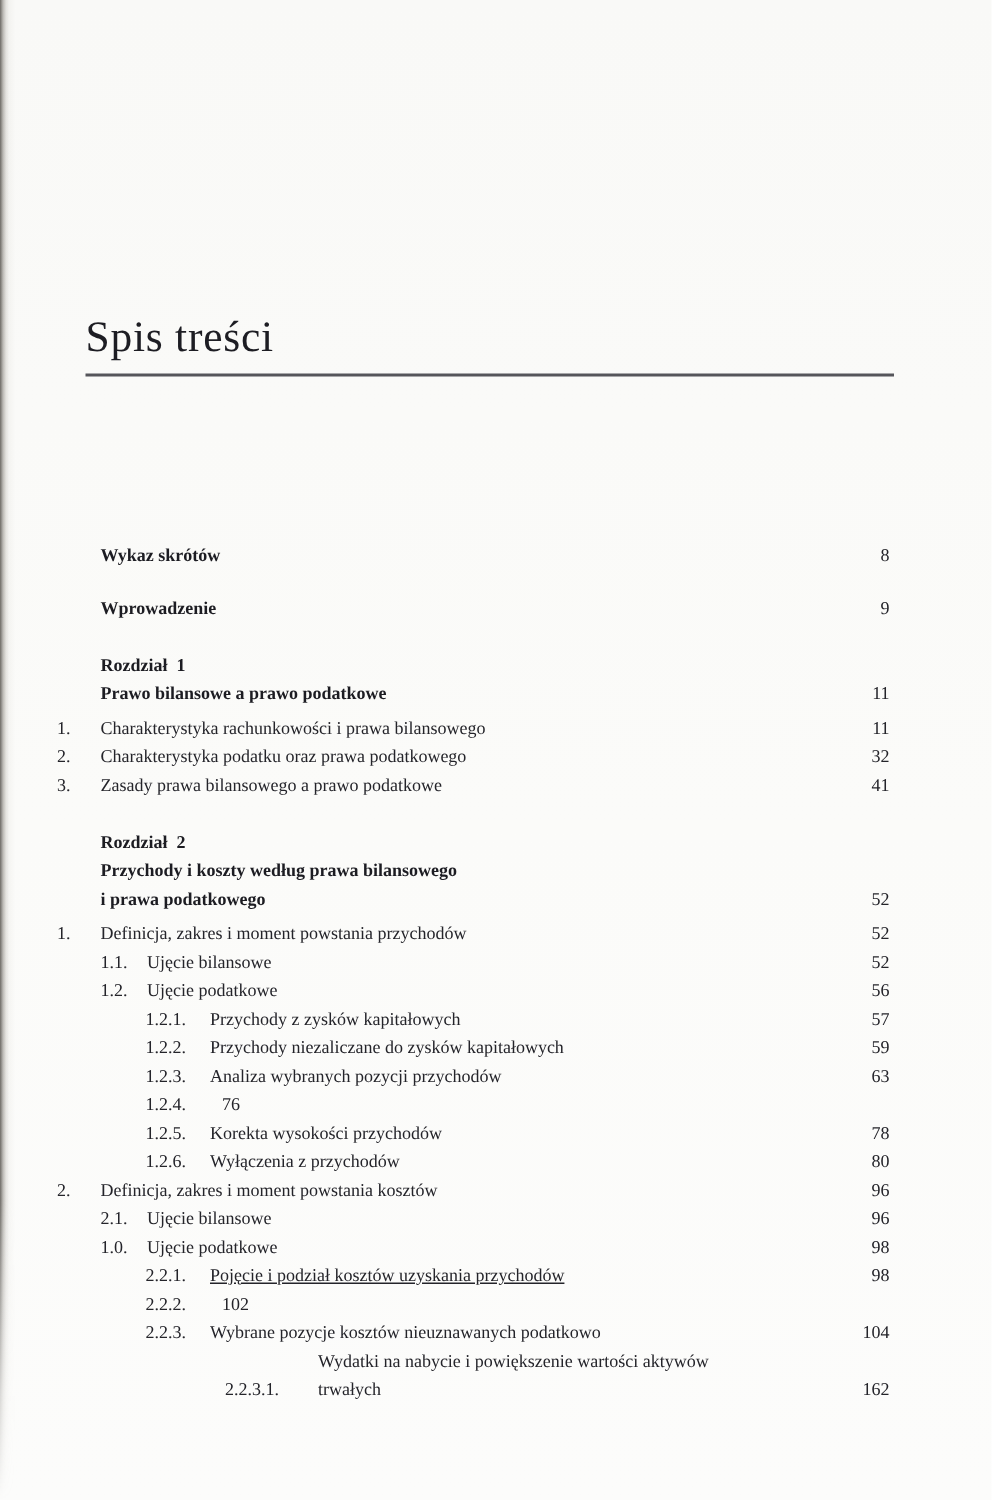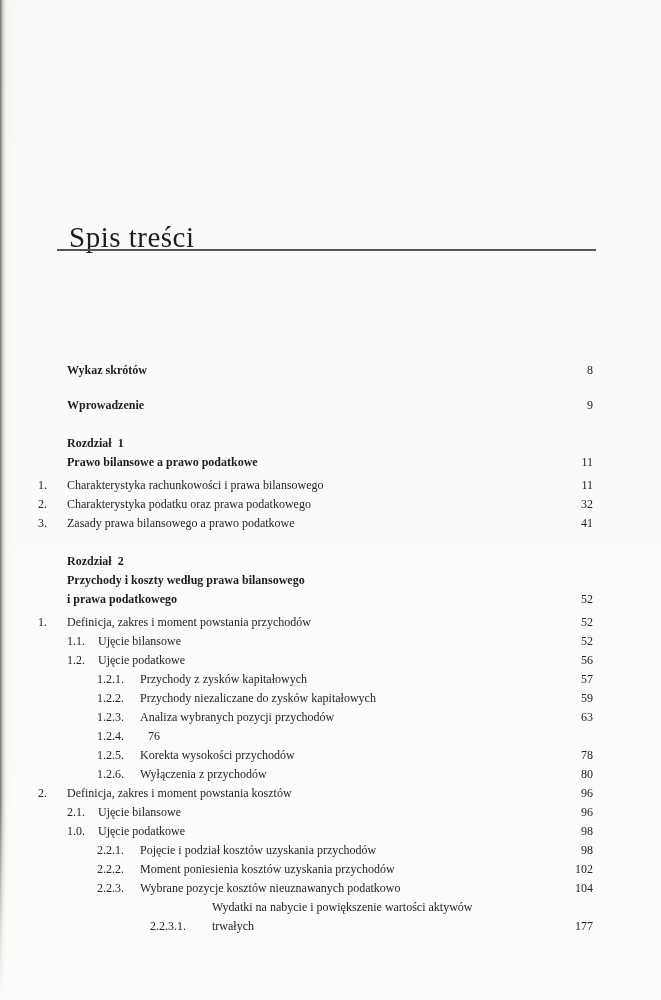--- a/index.html
+++ b/index.html
@@ -37,7 +37,7 @@
     position: absolute;
     left: 57px;
     top: 209px;
-    margin: 12px;
+    margin: 0;
     font-size: 29px;
     font-weight: normal;
     letter-spacing: 0.5px;

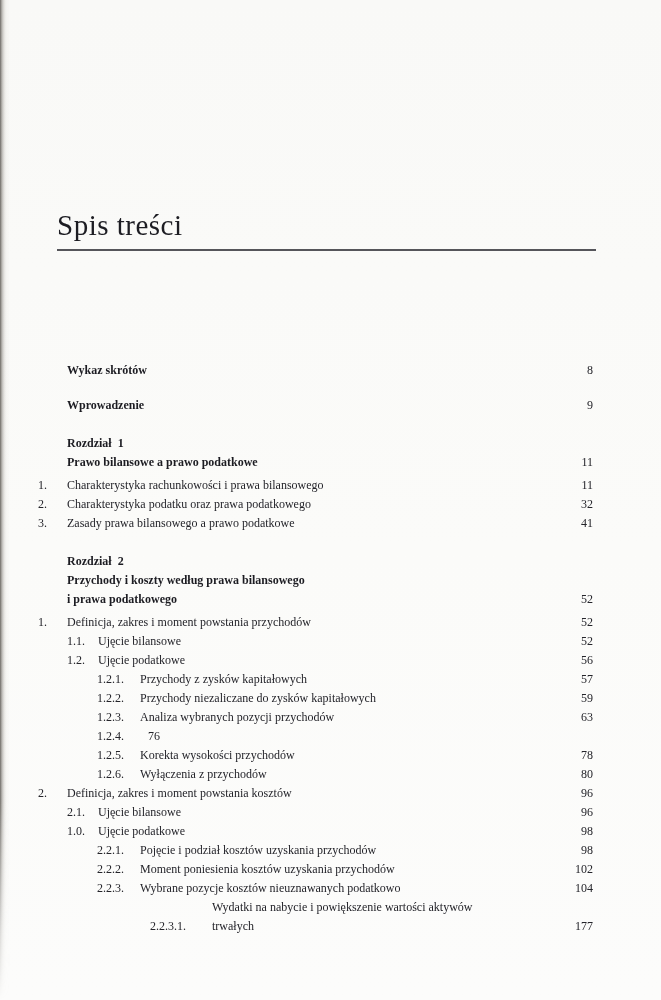--- a/index.html
+++ b/index.html
@@ -236,7 +236,7 @@
       <div class="entry item lvl2">
         <span class="num">2.2.1.</span>
         <span class="lines">
-          <span class="line" style="display: block;">Pojęcie i podział kosztów uzyskania przychodów</span>
+          <span class="line" style="display: block; text-decoration: underline;">Pojęcie i podział kosztów uzyskania przychodów</span>
         </span>
         <span class="page-num">98</span>
       </div>

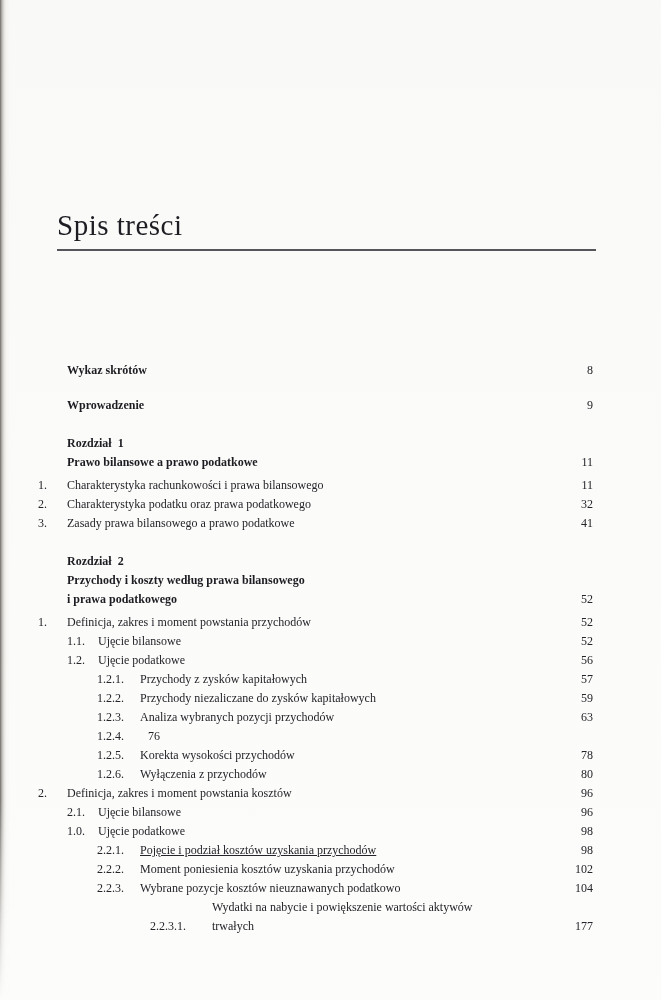--- a/index.html
+++ b/index.html
@@ -242,9 +242,6 @@
       </div>
       <div class="entry item lvl2">
         <span class="num">2.2.2.</span>
-        <span class="lines">
-          <span class="line" style="display: block;">Moment poniesienia kosztów uzyskania przychodów</span>
-        </span>
         <span class="page-num">102</span>
       </div>
       <div class="entry item lvl2">

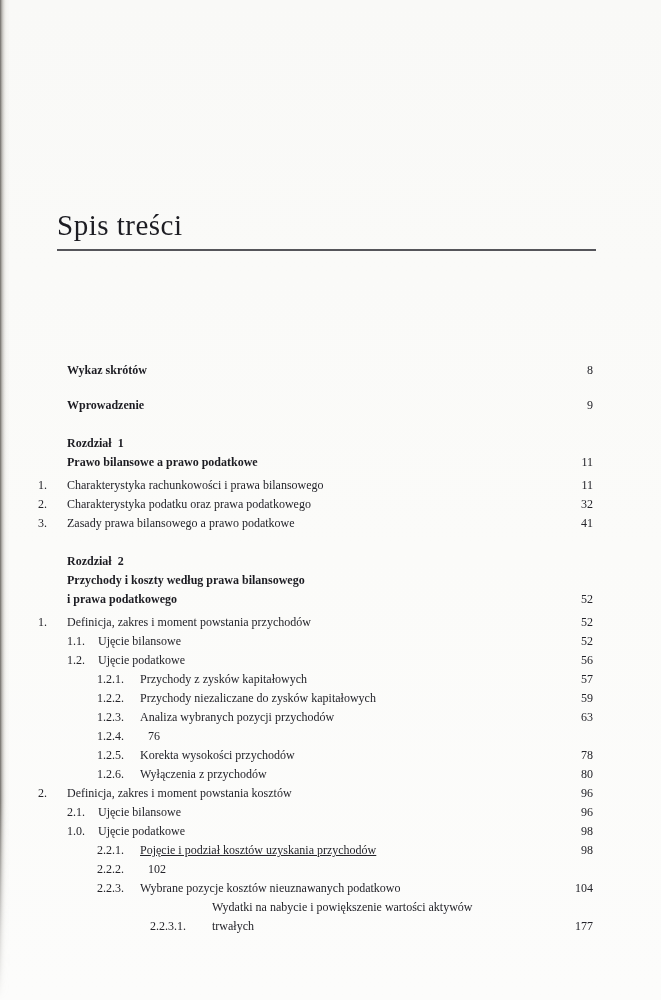--- a/index.html
+++ b/index.html
@@ -257,7 +257,7 @@
           <span class="line" style="display: block;">Wydatki na nabycie i powiększenie wartości aktywów</span>
           <span class="line" style="display: block;">trwałych</span>
         </span>
-        <span class="page-num">177</span>
+        <span class="page-num">162</span>
       </div>
     </div>
 </div>

